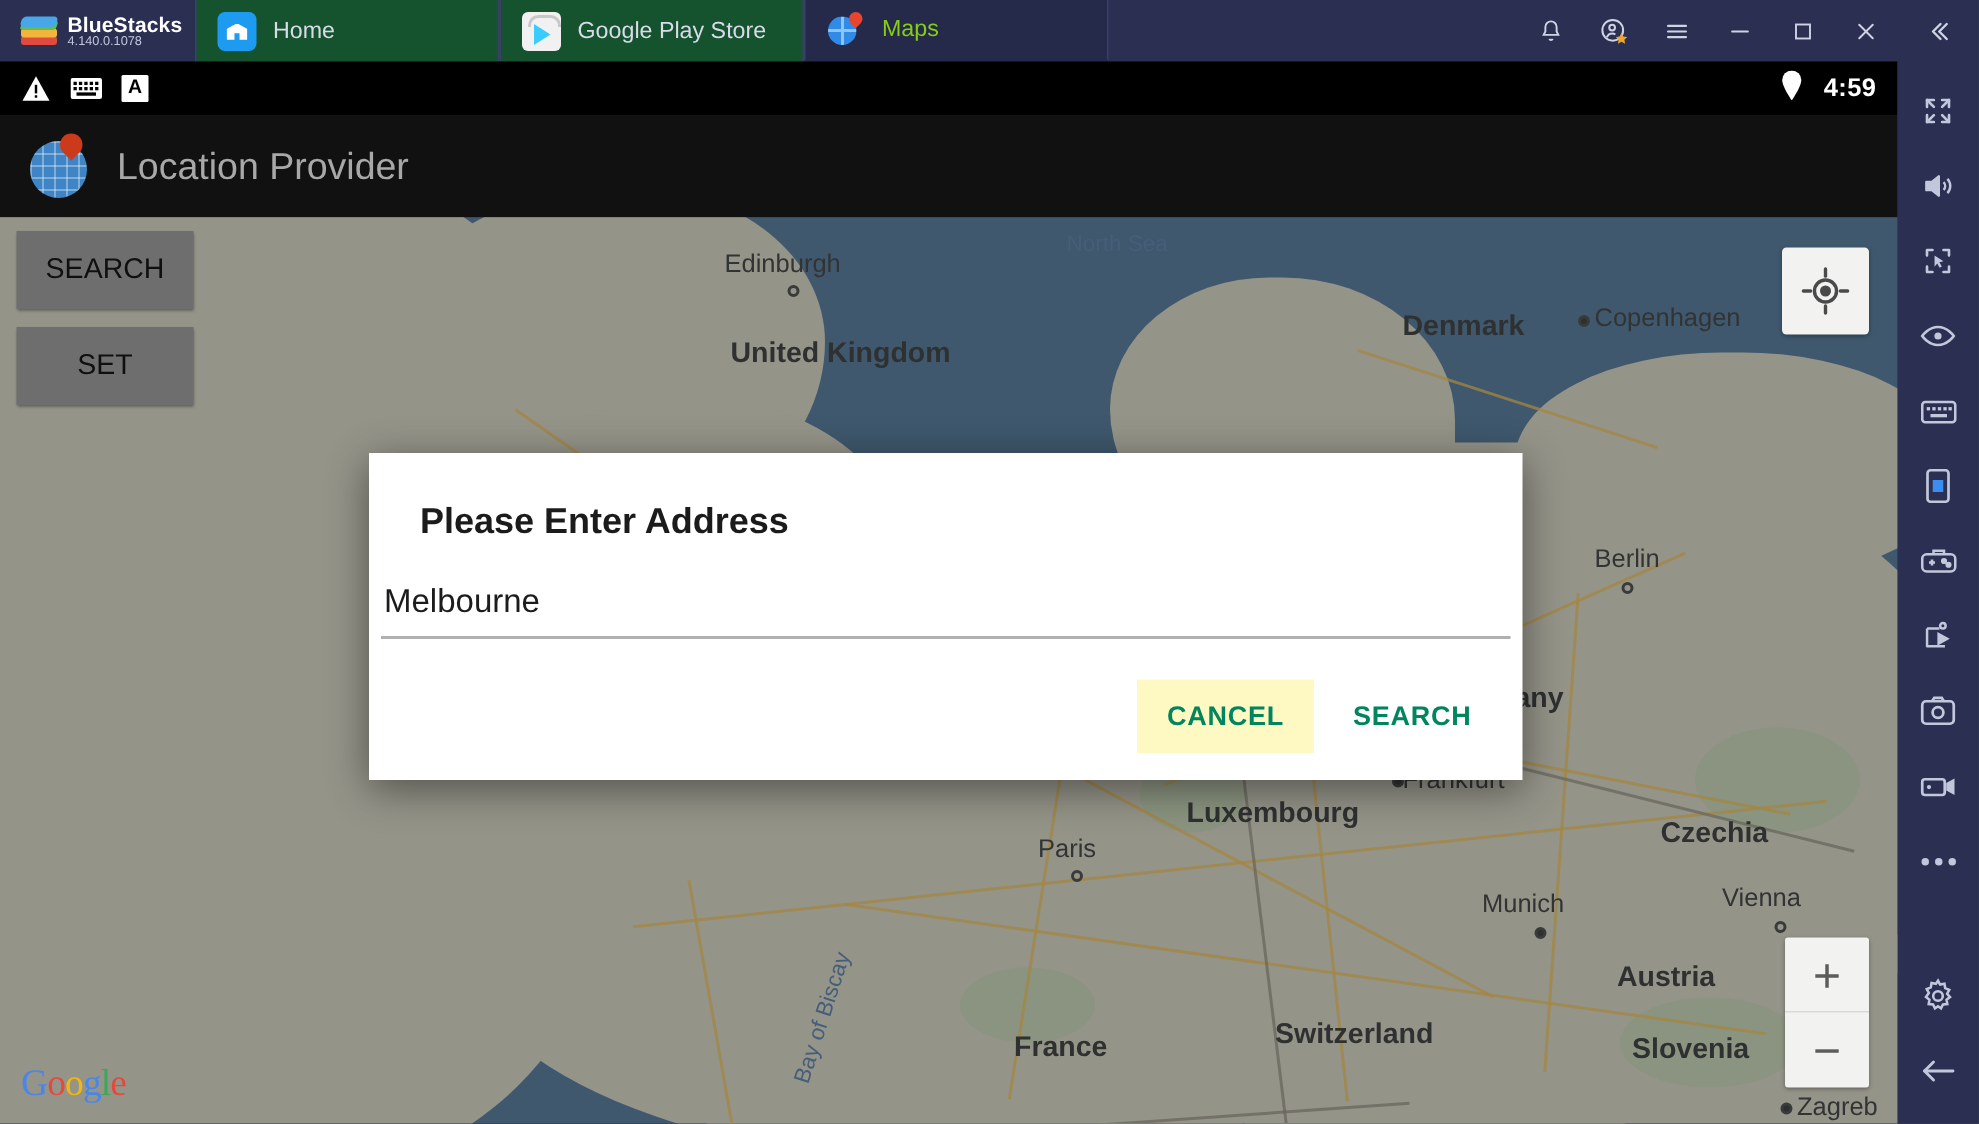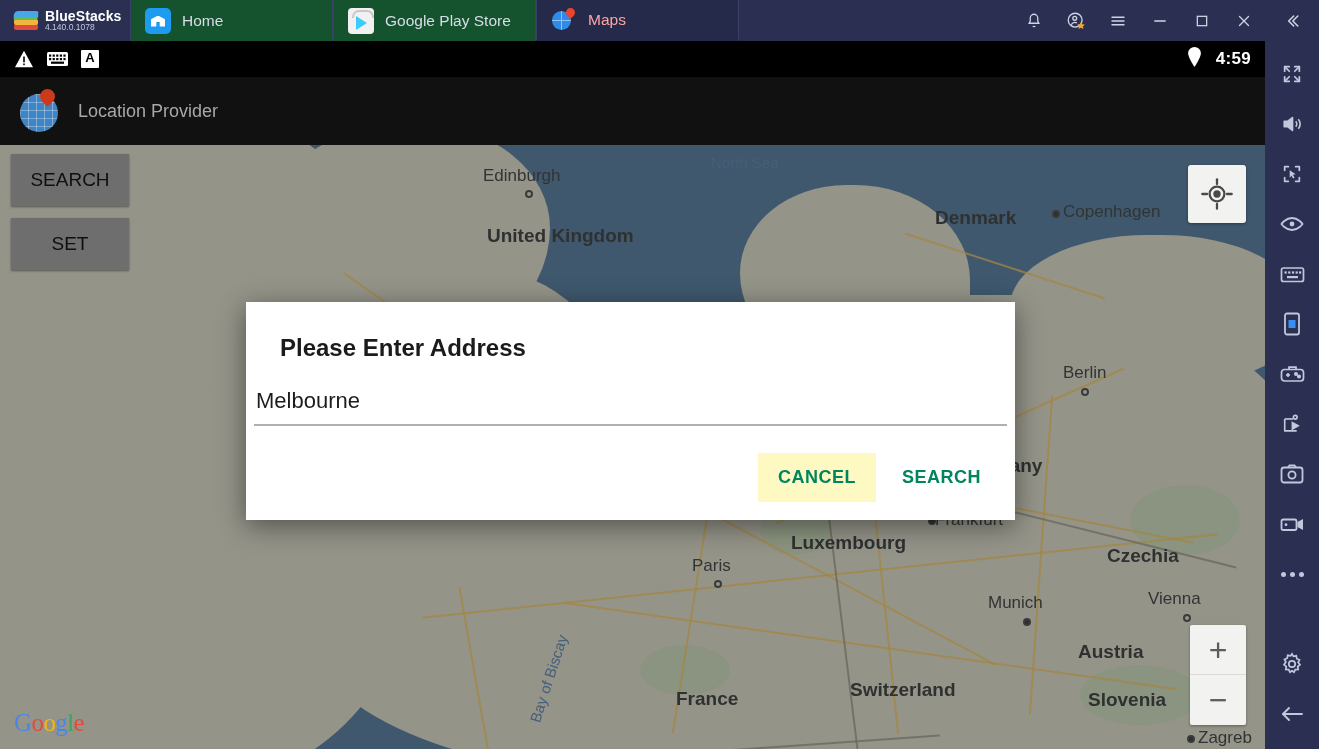--- a/index.html
+++ b/index.html
@@ -45,7 +45,7 @@
   .bs-tab-label {
     color: #d8dbe8; font-size: 15.5px; white-space: nowrap;
   }
-  .bs-tab.active .bs-tab-label { color: #fca5a5; }
+  .bs-tab.active .bs-tab-label { color: #84cc16; }
   .tab-ico { width: 26px; height: 26px; flex: none; position: relative; }
 
   

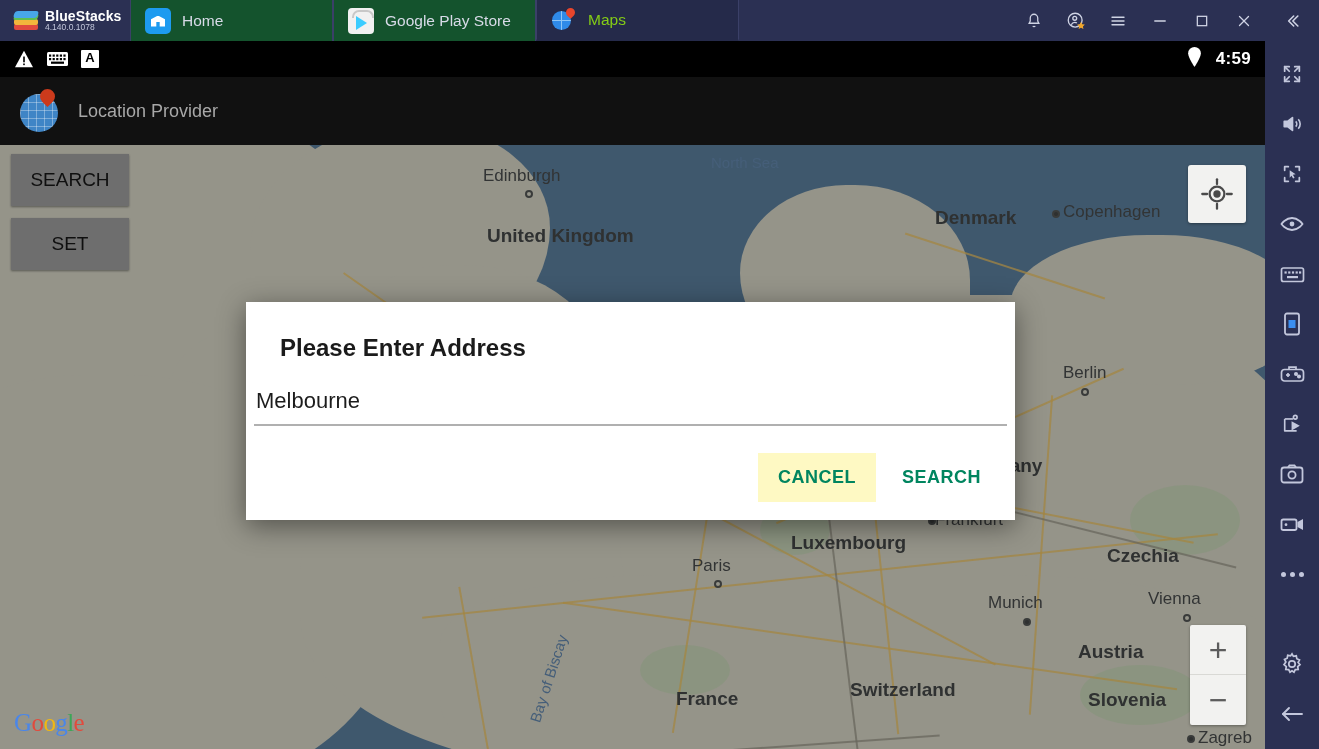--- a/index.html
+++ b/index.html
@@ -129,7 +129,7 @@
     position: absolute; left: 22px; top: 1px; width: 15px; height: 15px;
     border-radius: 50% 50% 50% 0; transform: rotate(-45deg); background: #cc3a1c;
   }
-  .app-title { color: #a8a8a8; font-size: 18px; margin-left: 14px; }
+  .app-title { color: #a8a8a8; font-size: 25px; margin-left: 14px; }
   .appbar-right { margin-left: auto; display: flex; align-items: center; gap: 16px; }
   .mock-label { color: #9a9a9a; font-size: 19px; font-weight: bold; letter-spacing: .6px; }
   .toggle { width: 52px; height: 24px; position: relative; }

